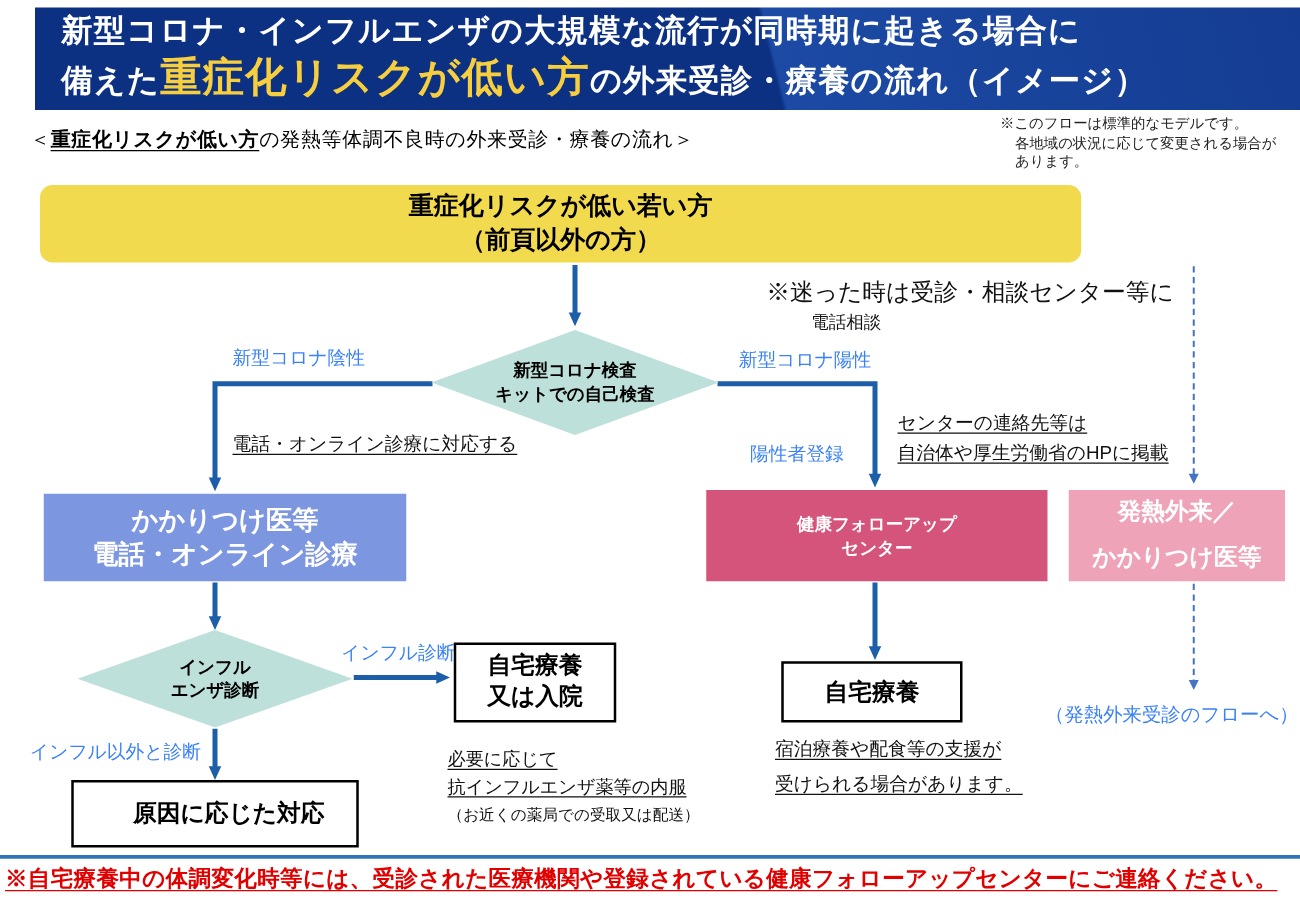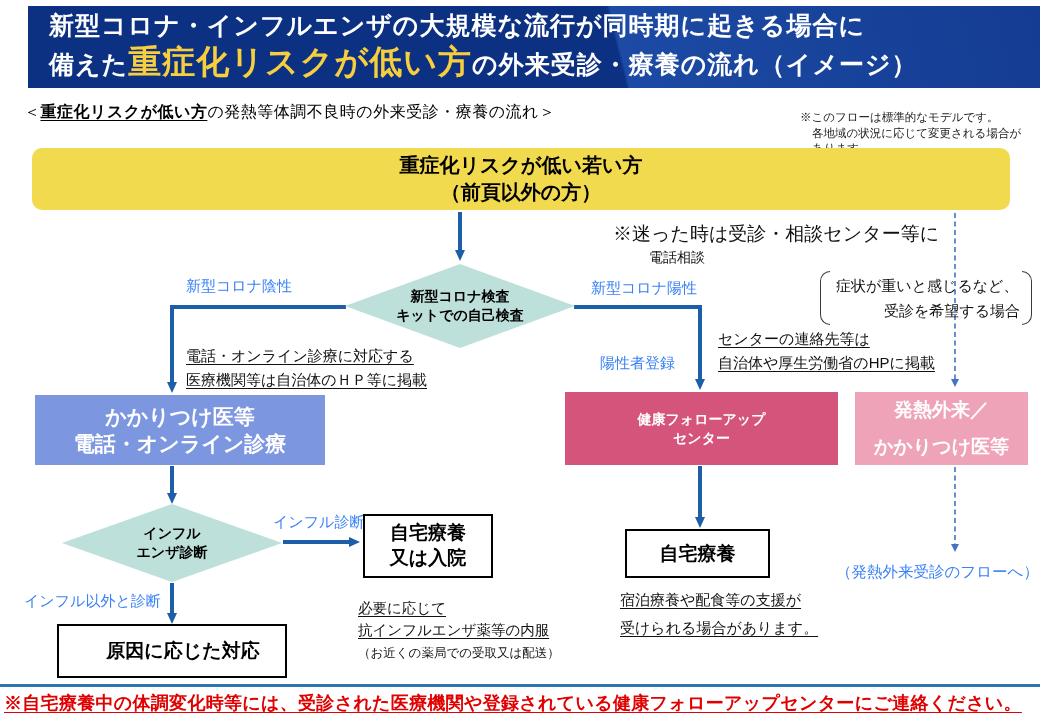--- a/index.html
+++ b/index.html
@@ -20,7 +20,7 @@
   .h-normal { color:#fff; font-weight:bold; font-size:25px; }
   .h-highlight { color:#F7CE3E; font-weight:bold; font-size:33px; }
 
-  .note-tr { left:800px; top:92px; width:238px; font-size:11.5px; line-height:1.35; color:#222;margin-top:18px; }
+  .note-tr { left:800px; top:92px; width:238px; font-size:11.5px; line-height:1.35; color:#222; }
   .note-tr .ind { padding-left:12px; }
 
   .subtitle { left:24px; top:102px; font-size:16px; letter-spacing:0.5px; color:#000; }

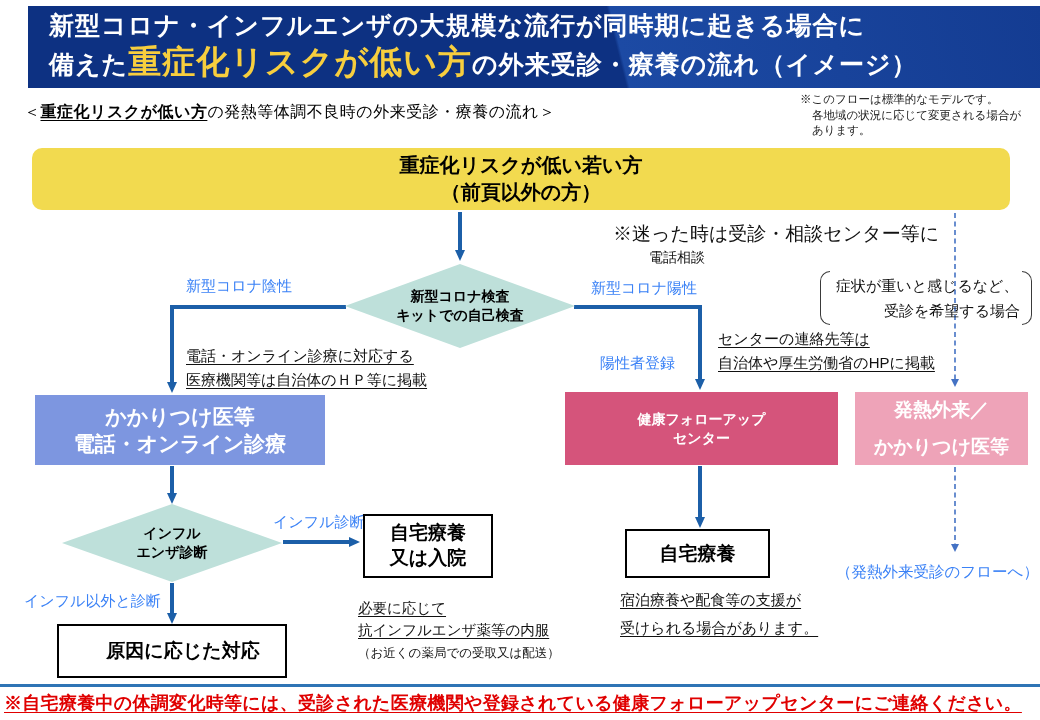--- a/index.html
+++ b/index.html
@@ -29,7 +29,7 @@
   
   .box { display:flex; flex-direction:column; justify-content:center; align-items:center;
          text-align:center; font-weight:bold; box-sizing:border-box; }
-  .start-box { left:32px; top:148px; width:978px; height:62px; border-radius:10px;
+  .start-box { left:32px; top:148px; width:833px; height:62px; border-radius:10px;
                background:#F2DA4F; font-size:20px; line-height:1.35; color:#000; }
   .diamond { background:#BEE0DA; clip-path:polygon(50% 0,100% 50%,50% 100%,0 50%);
              font-size:14px; line-height:1.35; color:#000; }

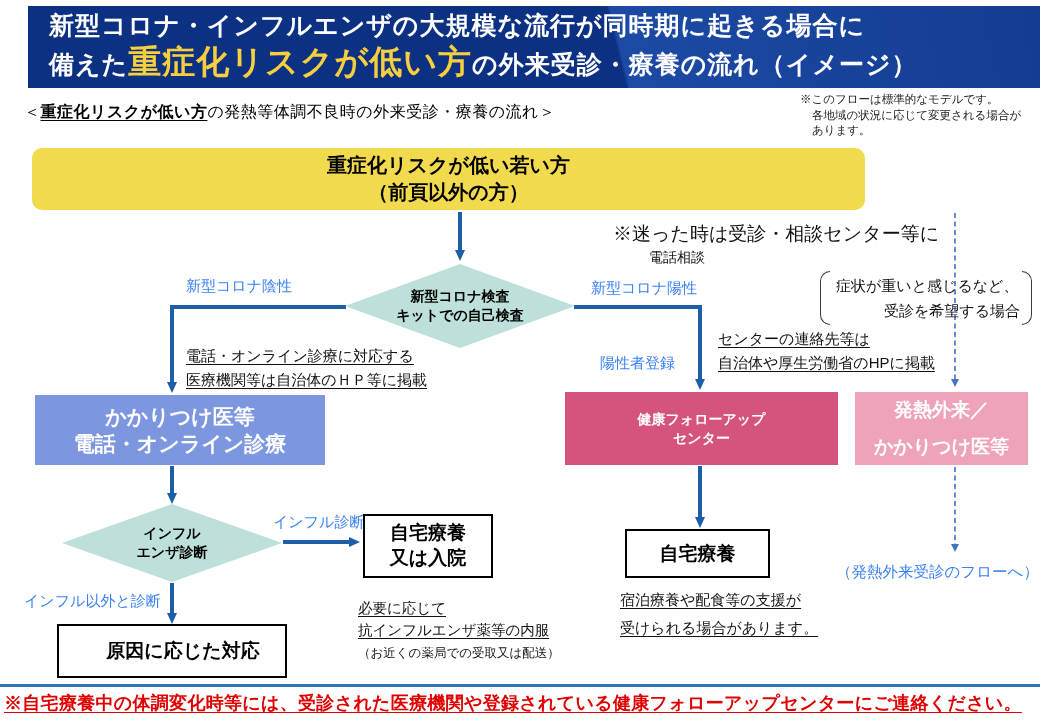--- a/index.html
+++ b/index.html
@@ -137,14 +137,6 @@
   <div class="abs lbl lbl-negative">新型コロナ陰性</div>
   <div class="abs lbl lbl-positive">新型コロナ陽性</div>
 
-  <div class="abs bracket">
-    <div class="bk-l"></div>
-    <div class="bk-t">
-      <span class="l">症状が重いと感じるなど、</span>
-      <span class="r">受診を希望する場合</span>
-    </div>
-    <div class="bk-r"></div>
-  </div>
 
   <div class="abs unote note-online">
     <span class="u">電話・オンライン診療に対応する</span><br>

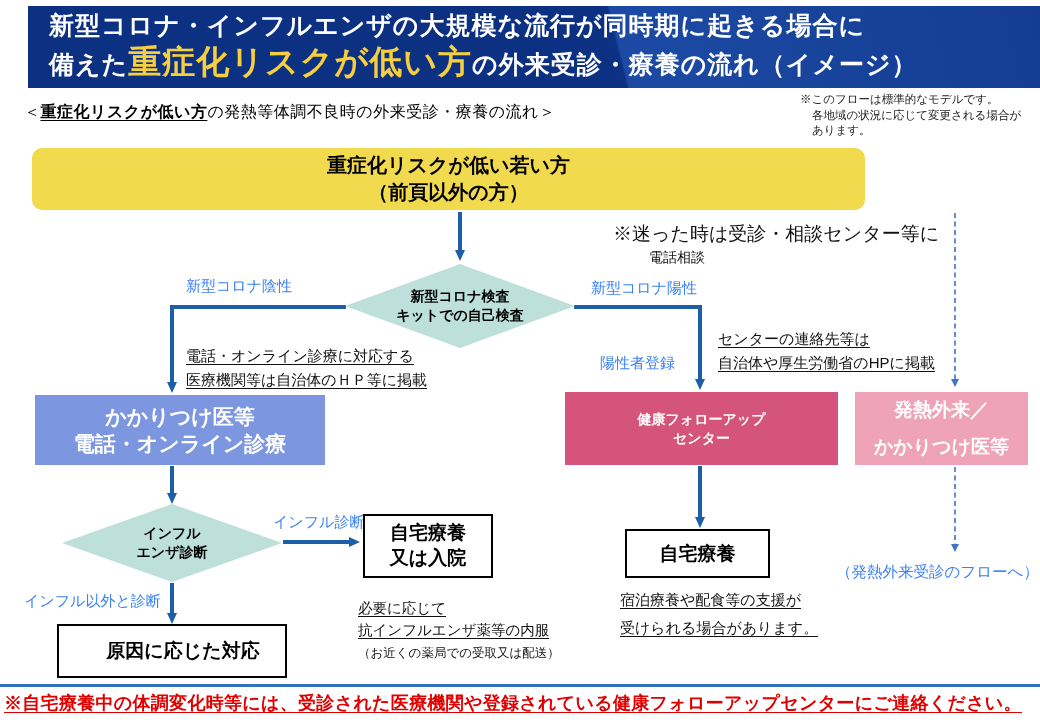--- a/index.html
+++ b/index.html
@@ -140,7 +140,6 @@
 
   <div class="abs unote note-online">
     <span class="u">電話・オンライン診療に対応する</span><br>
-    <span class="u">医療機関等は自治体のＨＰ等に掲載</span>
   </div>
 
   <div class="abs unote note-center">

